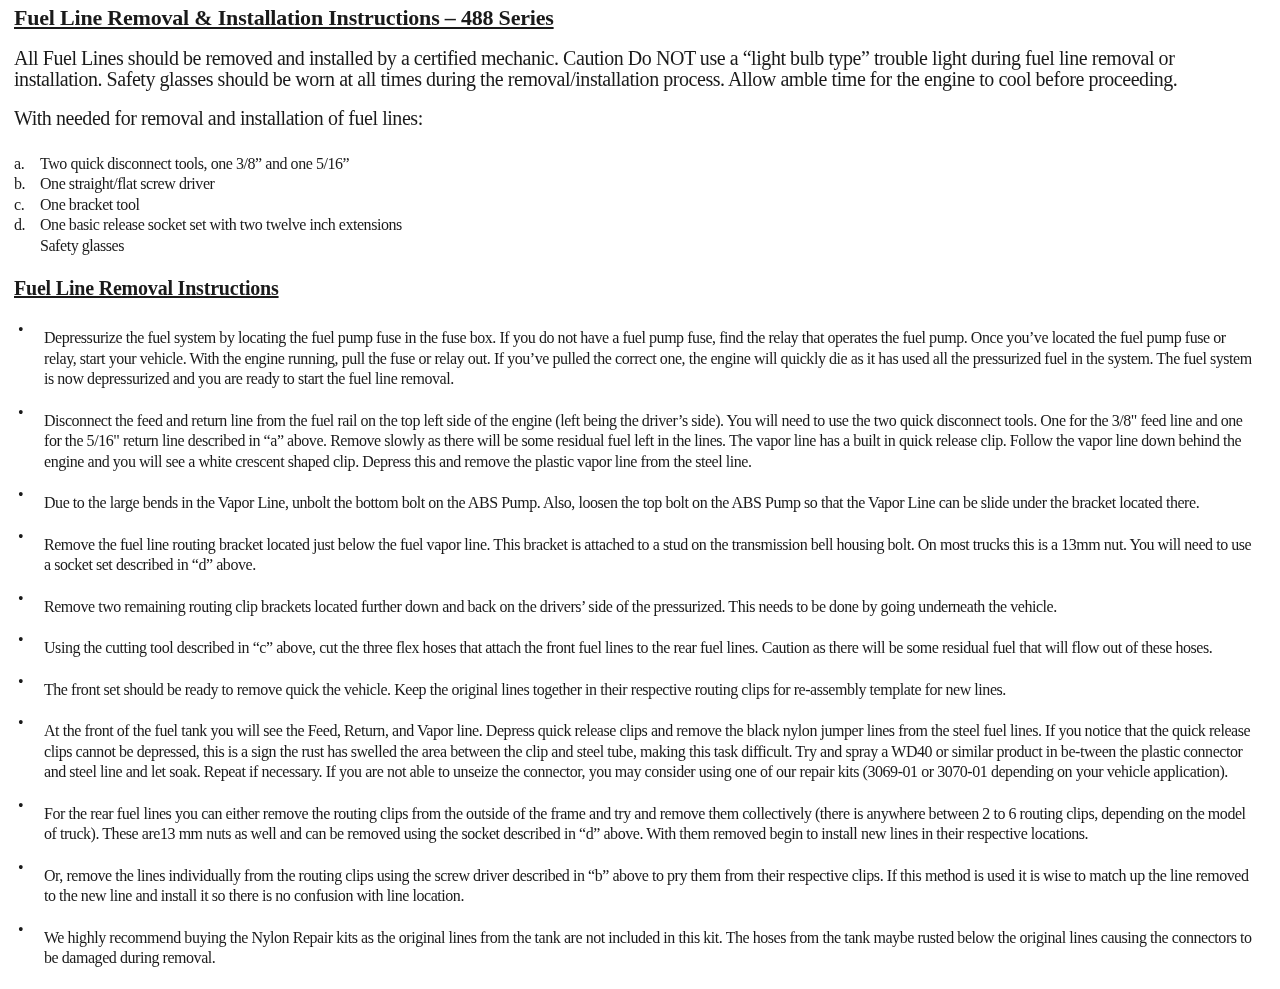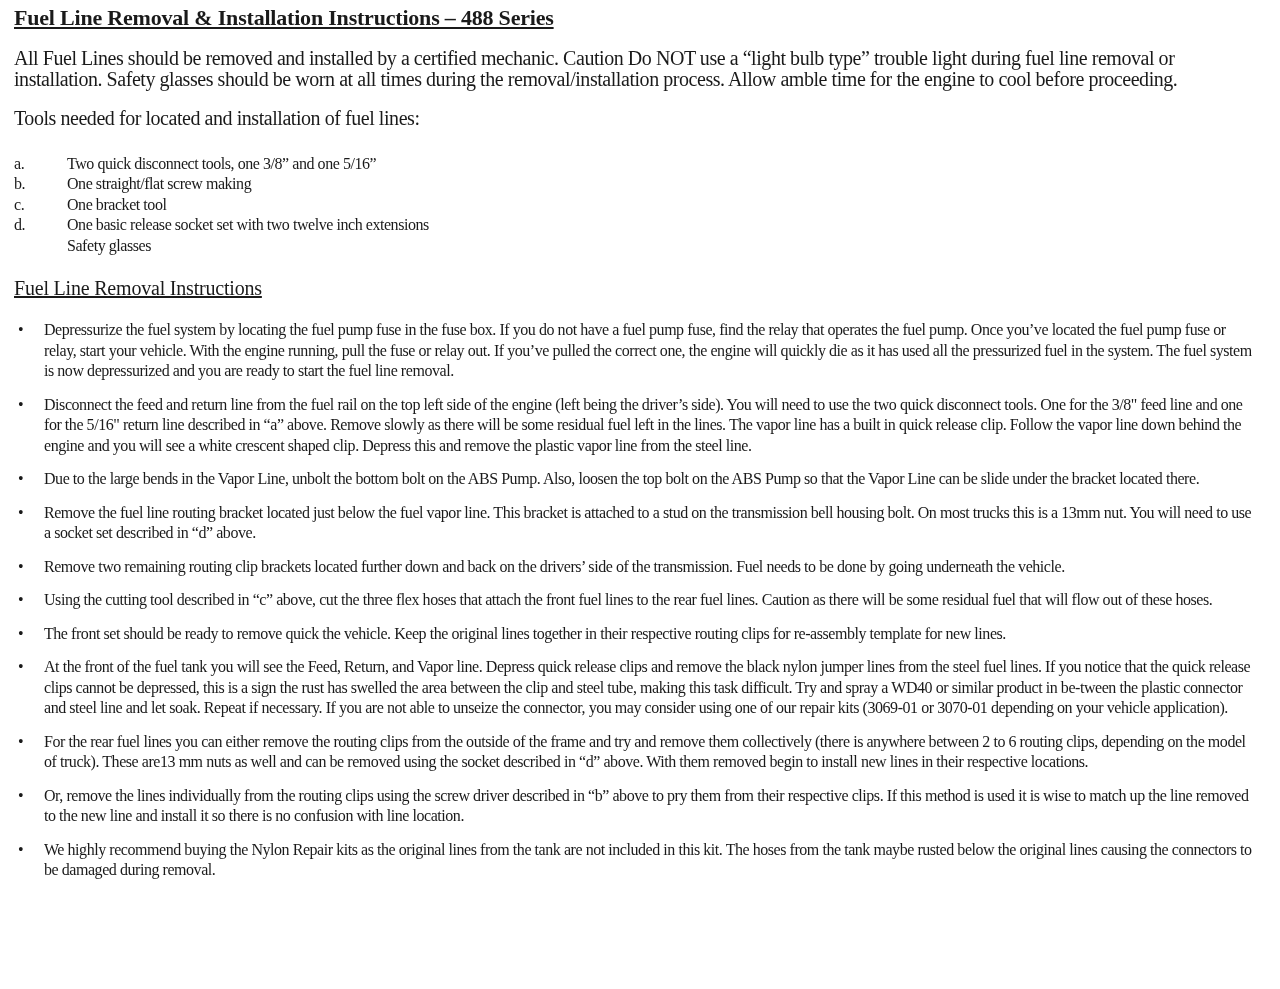--- a/index.html
+++ b/index.html
@@ -84,7 +84,7 @@
 
   <p class="para">All Fuel Lines should be removed and installed by a certified mechanic. Caution Do NOT use a “light bulb type” trouble light during fuel line removal or installation. Safety glasses should be worn at all times during the removal/installation process. Allow amble time for the engine to cool before proceeding.</p>
 
-  <p class="para tools-intro">Tools needed for located and installation of fuel lines:</p>
+  <p class="para tools-intro">With needed for removal and installation of fuel lines:</p>
 
   <div class="tool-list">
     <div class="tool">

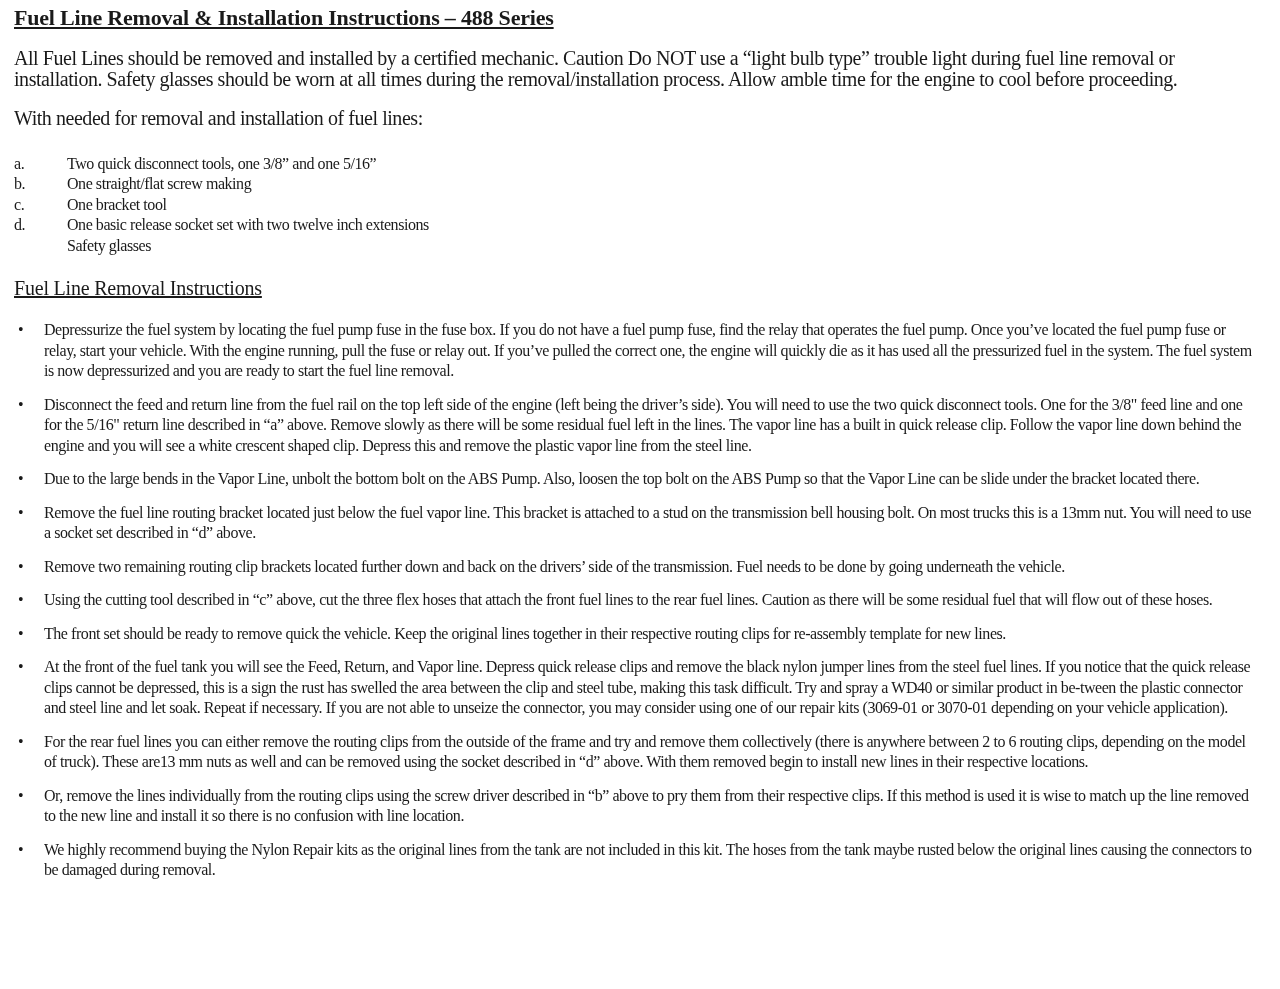--- a/index.html
+++ b/index.html
@@ -48,7 +48,6 @@
   .tool .tool-text {
     flex: 1;
     white-space: pre-line;
-    margin-left: 27px;
   }
   h2.section-title {
     font-size: 20px;

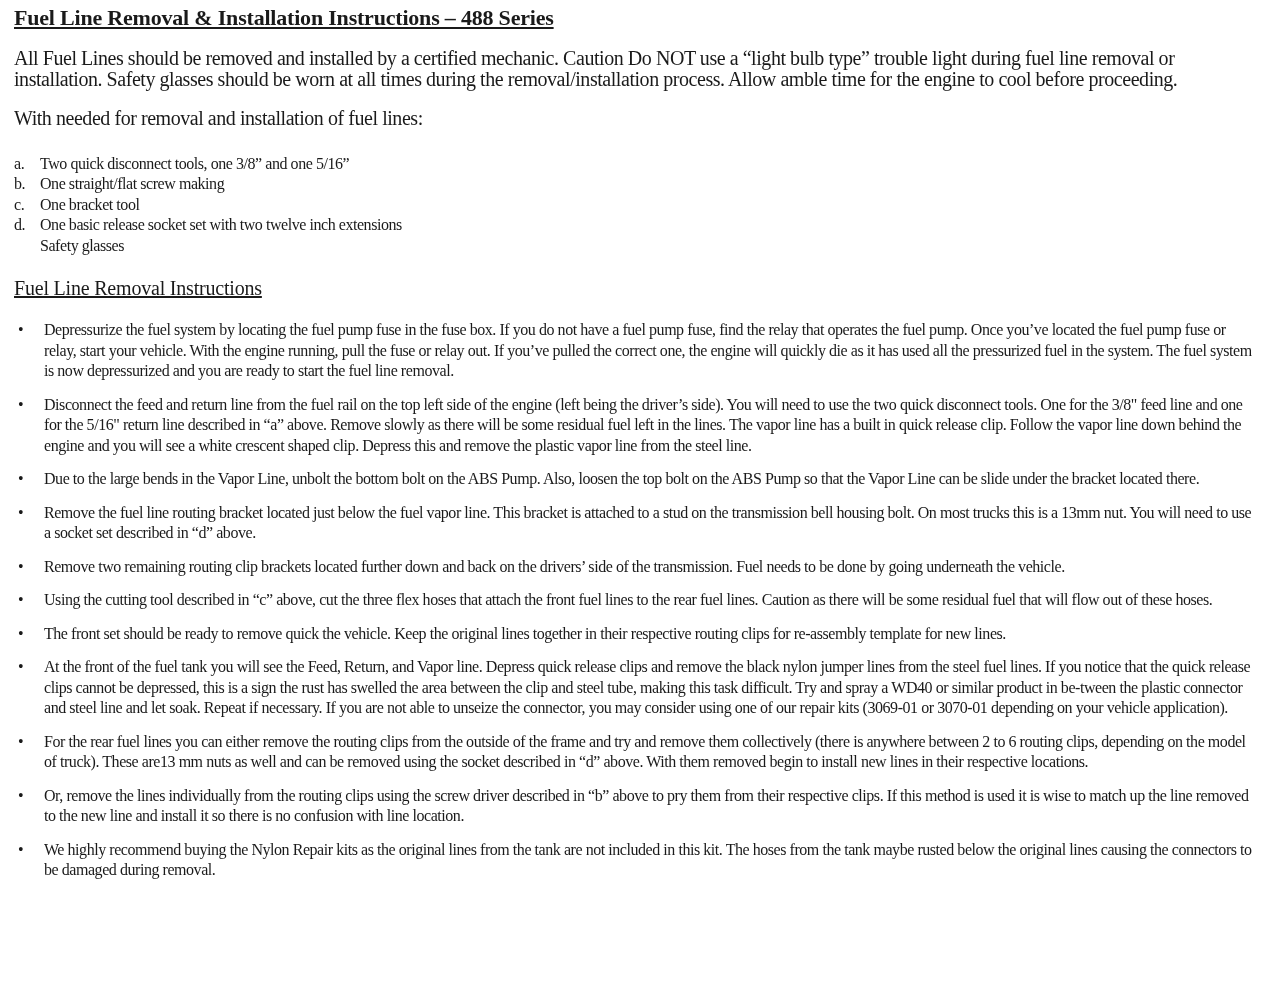--- a/index.html
+++ b/index.html
@@ -92,7 +92,7 @@
     </div>
     <div class="tool">
       <span class="marker">b.</span>
-      <span class="tool-text">One straight/flat screw making</span>
+      <span class="tool-text">One straight/flat screw driver</span>
     </div>
     <div class="tool">
       <span class="marker">c.</span>

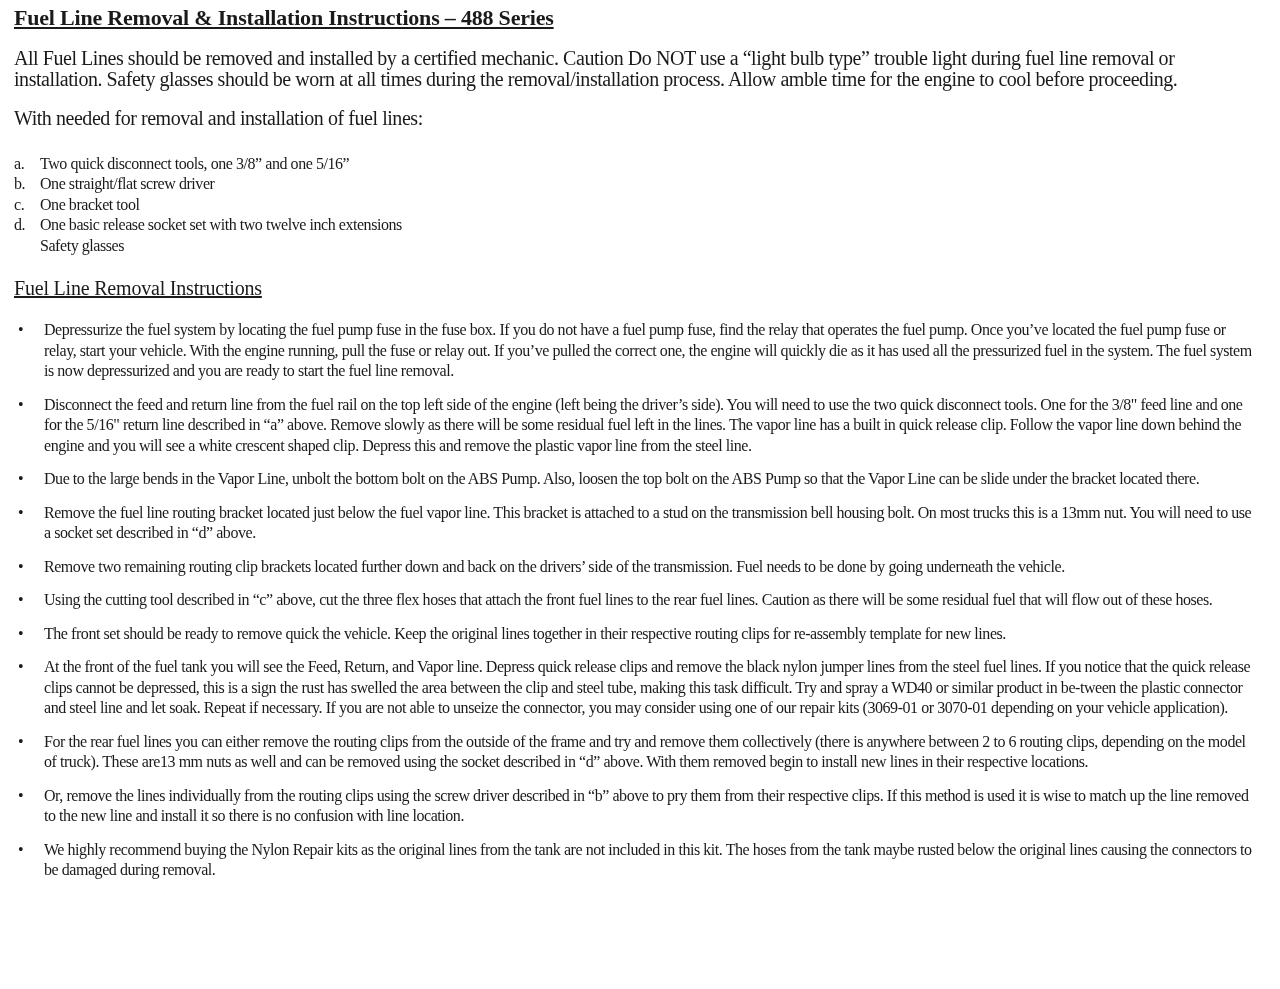--- a/index.html
+++ b/index.html
@@ -51,7 +51,7 @@
   }
   h2.section-title {
     font-size: 20px;
-    font-weight: normal;
+    font-weight: bold;
     text-decoration: underline;
     margin: 0 0 20px 0;
     letter-spacing: -0.2px;

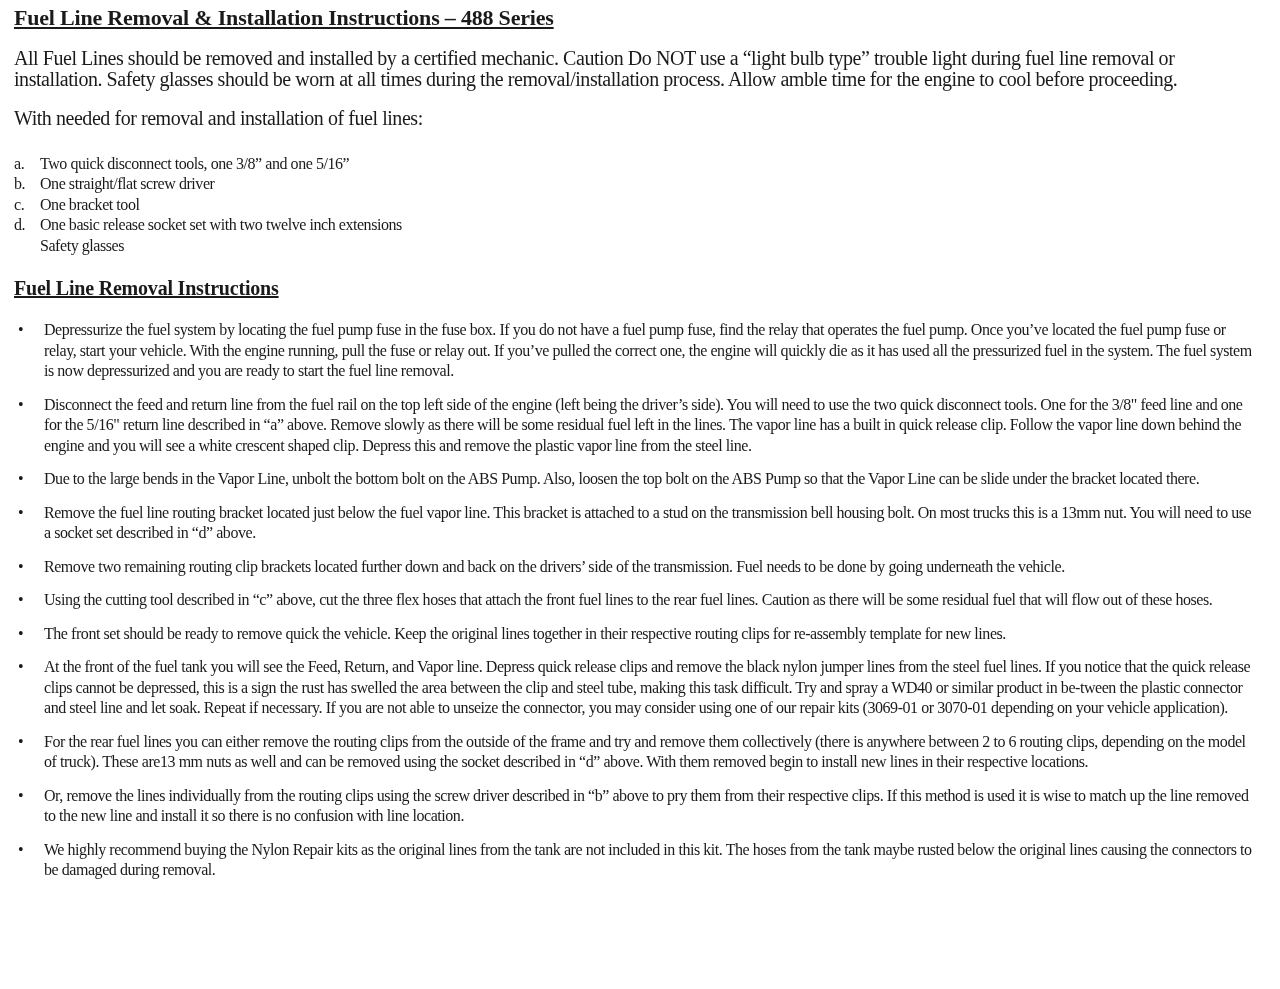--- a/index.html
+++ b/index.html
@@ -72,6 +72,7 @@
   }
   .step .step-text {
     flex: 1;
+    margin-top: 8px;
   }
 </style>
 </head>

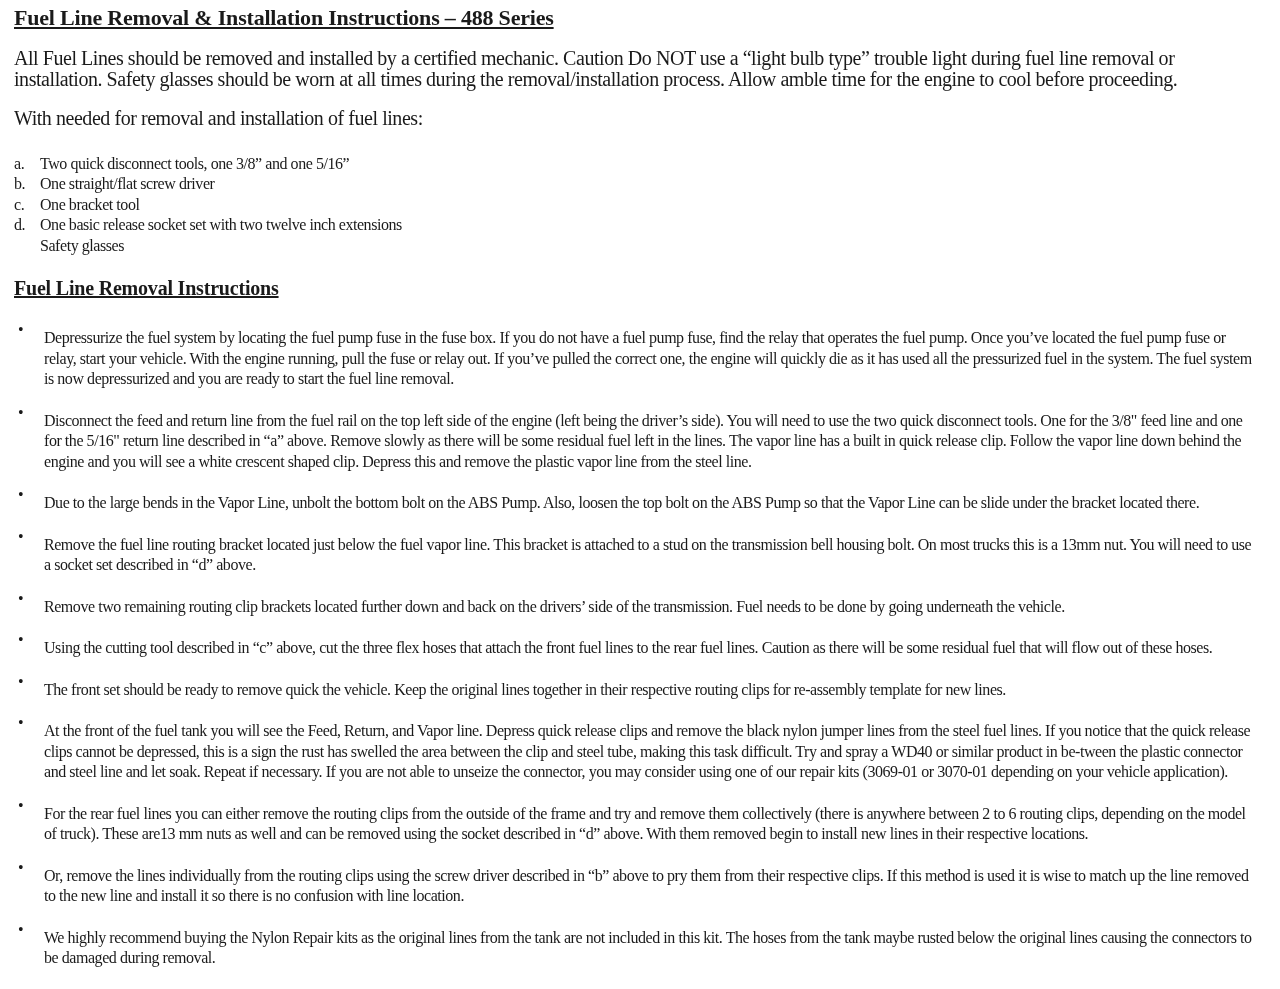--- a/index.html
+++ b/index.html
@@ -127,7 +127,7 @@
     </div>
     <div class="step">
       <span class="bullet">•</span>
-      <span class="step-text">Remove two remaining routing clip brackets located further down and back on the drivers’ side of the transmission. Fuel needs to be done by going underneath the vehicle.</span>
+      <span class="step-text">Remove two remaining routing clip brackets located further down and back on the drivers’ side of the pressurized. This needs to be done by going underneath the vehicle.</span>
     </div>
     <div class="step">
       <span class="bullet">•</span>

